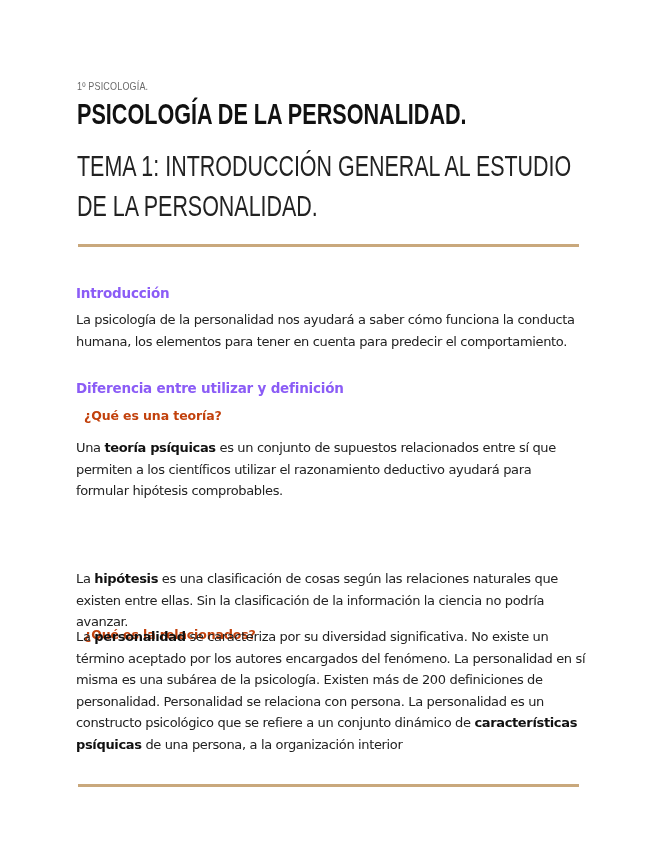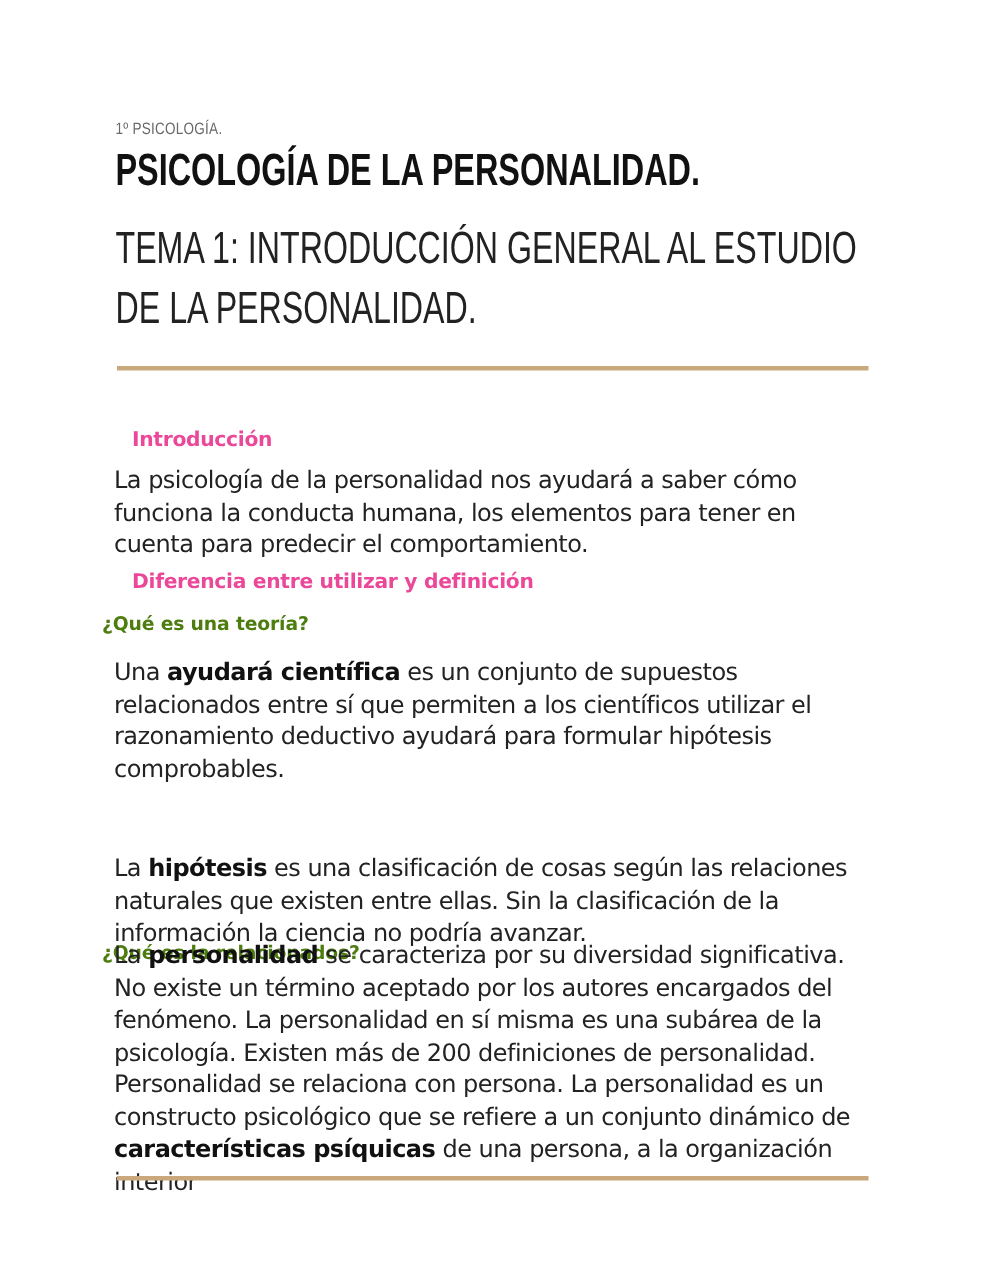--- a/index.html
+++ b/index.html
@@ -33,9 +33,9 @@
     .rule.bottom { top: 784px; }
 
     .h2 {
-      position: absolute; left: 88px;
+      position: absolute; left: 76px;
       font-family: "DejaVu Sans", sans-serif; font-weight: bold;
-      font-size: 13.5px; color: #ec4899; letter-spacing: -0.2px; text-align: right;
+      font-size: 13.5px; color: #8b5cf6; letter-spacing: -0.2px; text-align: right;
     }
     .h3 {
       position: absolute; left: 68px;

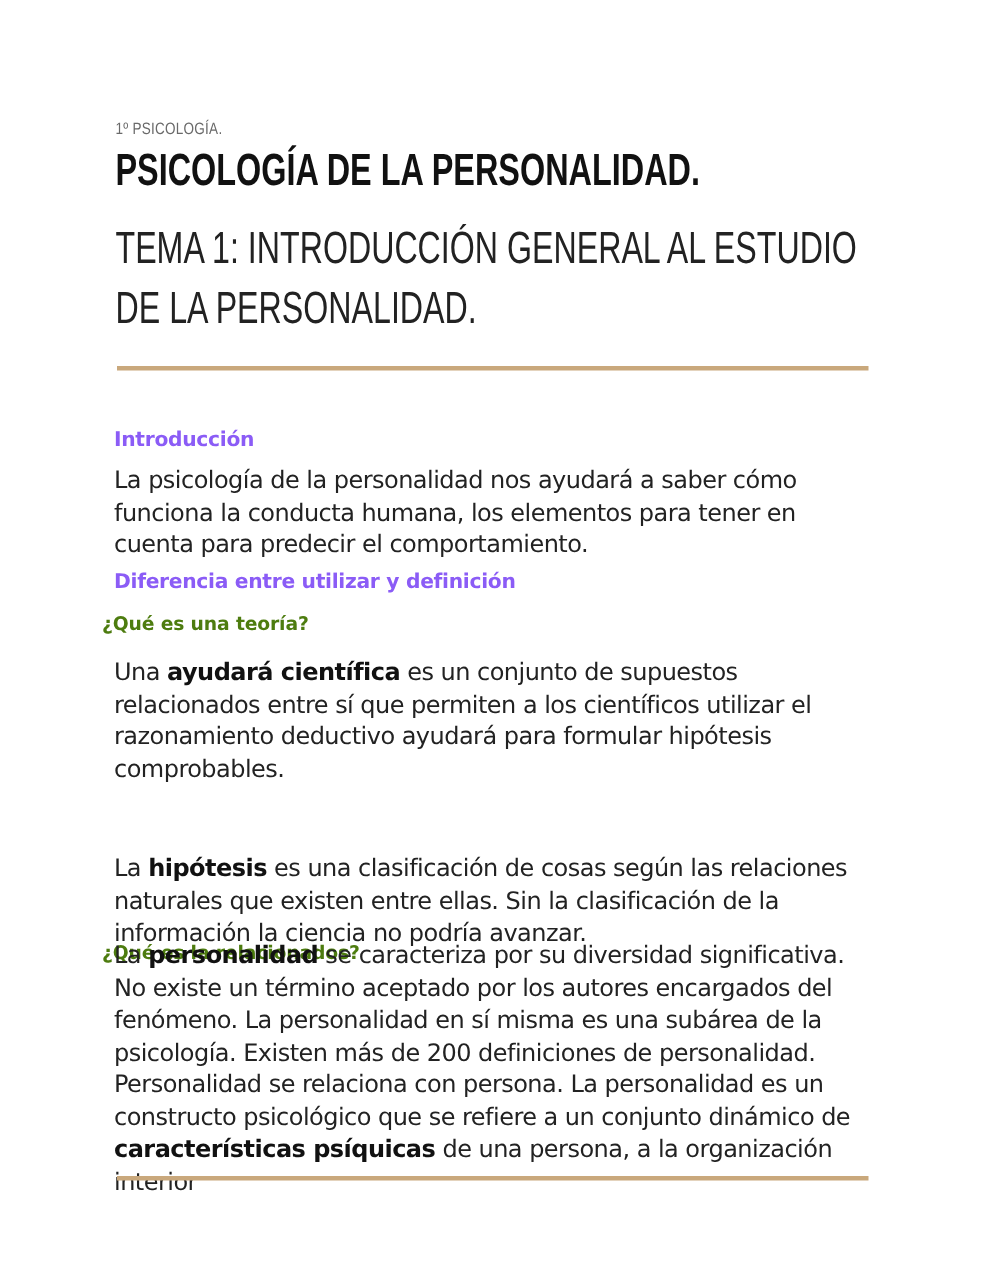--- a/index.html
+++ b/index.html
@@ -45,7 +45,7 @@
     .para {
       position: absolute; left: 76px; width: 510px;
       font-family: "DejaVu Sans", sans-serif;
-      font-size: 16px; line-height: 21.5px; color: #222222; letter-spacing: -0.35px;
+      font-size: 13px; line-height: 21.5px; color: #222222; letter-spacing: -0.35px;
     }
     .para b { font-weight: bold; color: #111111; }
   </style>

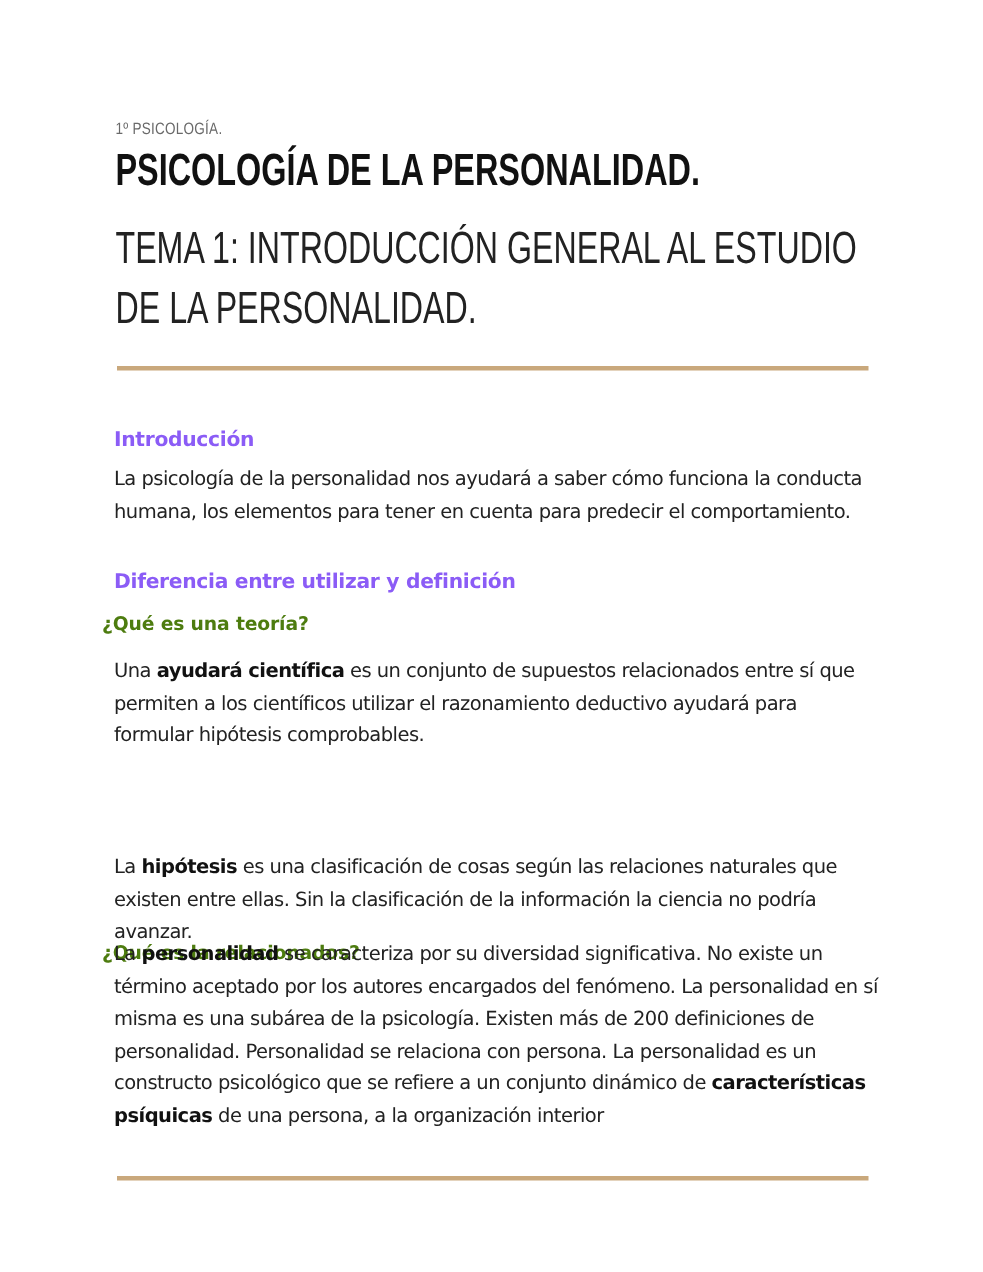--- a/index.html
+++ b/index.html
@@ -38,9 +38,9 @@
       font-size: 13.5px; color: #8b5cf6; letter-spacing: -0.2px; text-align: right;
     }
     .h3 {
-      position: absolute; left: 68px;
+      position: absolute; left: 84px;
       font-family: "DejaVu Sans", sans-serif; font-weight: bold;
-      font-size: 12.5px; color: #4d7c0f; letter-spacing: -0.1px;
+      font-size: 12.5px; color: #c2410c; letter-spacing: -0.1px;
     }
     .para {
       position: absolute; left: 76px; width: 510px;

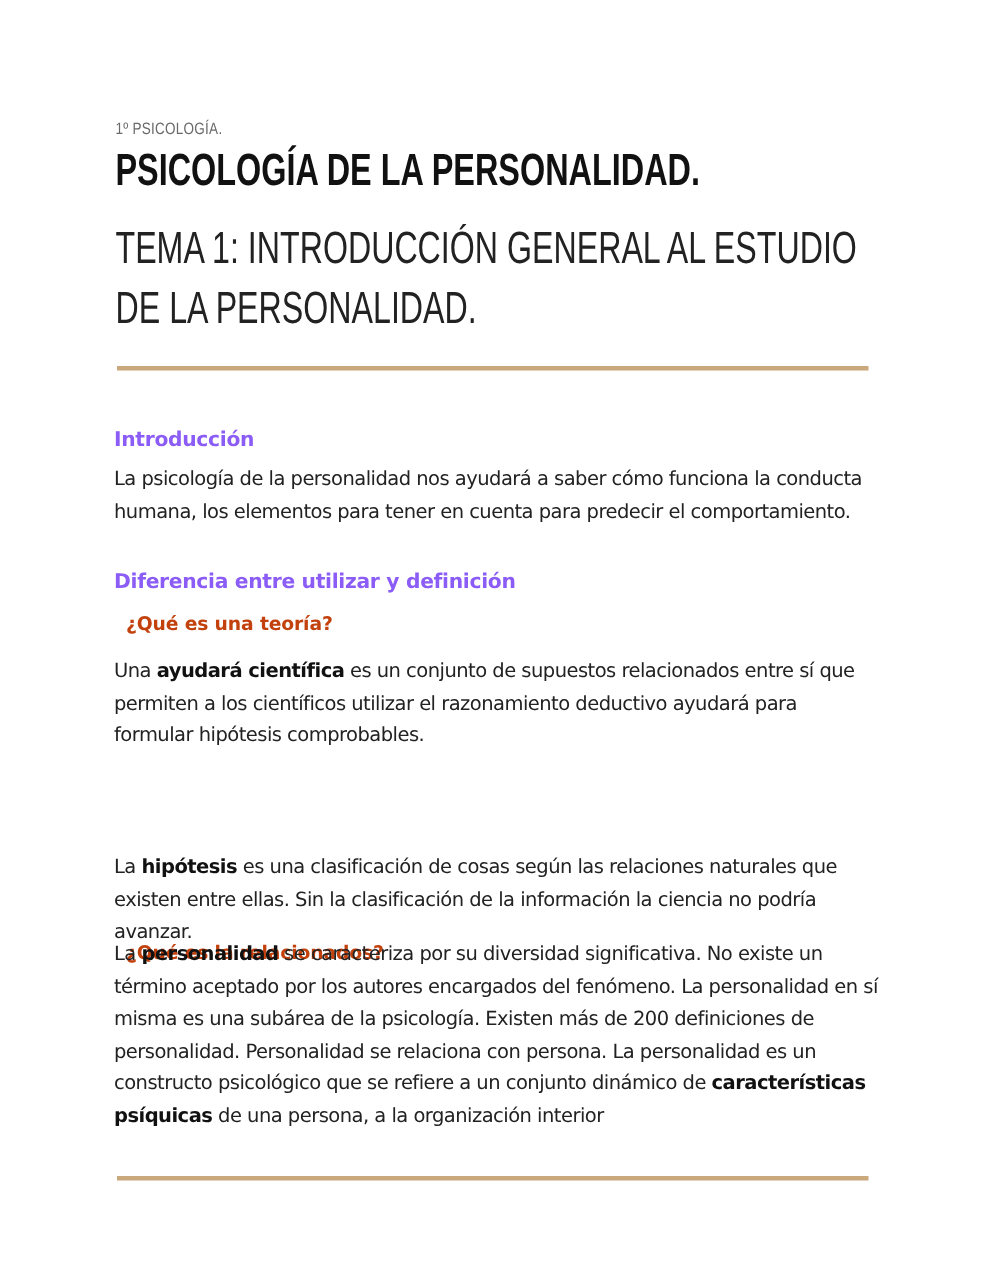--- a/index.html
+++ b/index.html
@@ -67,7 +67,7 @@
   <div class="h3" style="top:408px;">¿Qué es una teoría?</div>
 
   <div class="para" style="top:437px;">
-    <span>Una </span><b>ayudará científica</b><span> es un conjunto de supuestos relacionados entre sí que permiten a los científicos utilizar el razonamiento deductivo ayudará para formular hipótesis comprobables.</span>
+    <span>Una </span><b>teoría psíquicas</b><span> es un conjunto de supuestos relacionados entre sí que permiten a los científicos utilizar el razonamiento deductivo ayudará para formular hipótesis comprobables.</span>
   </div>
 
 

